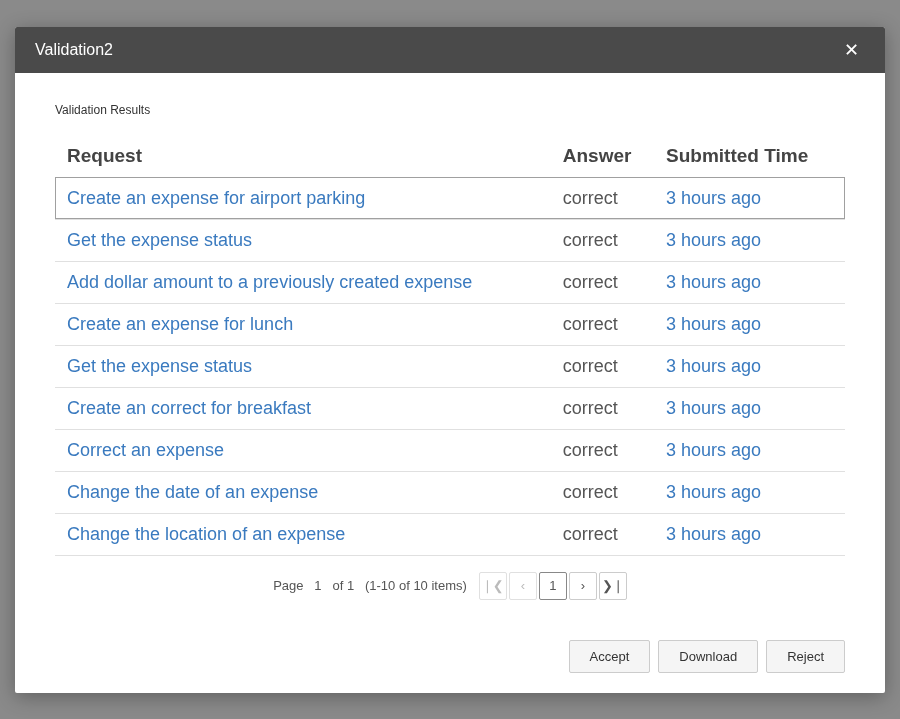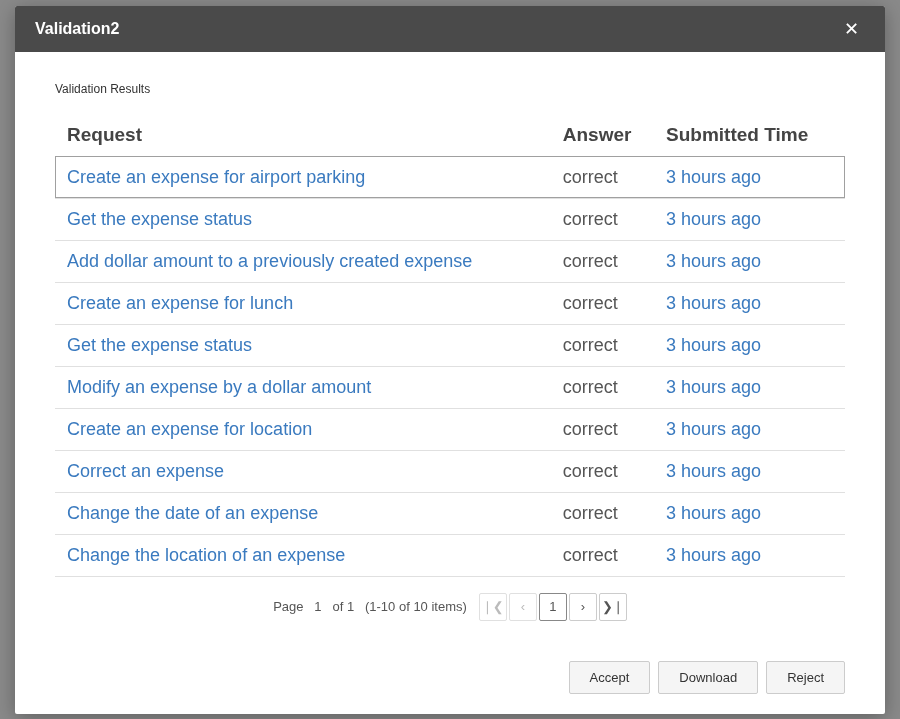--- a/index.html
+++ b/index.html
@@ -49,7 +49,7 @@
 
     .modal-title {
       font-size: 16px;
-      font-weight: 700;
+      font-weight: 400;
       color: #ffffff;
     }
 

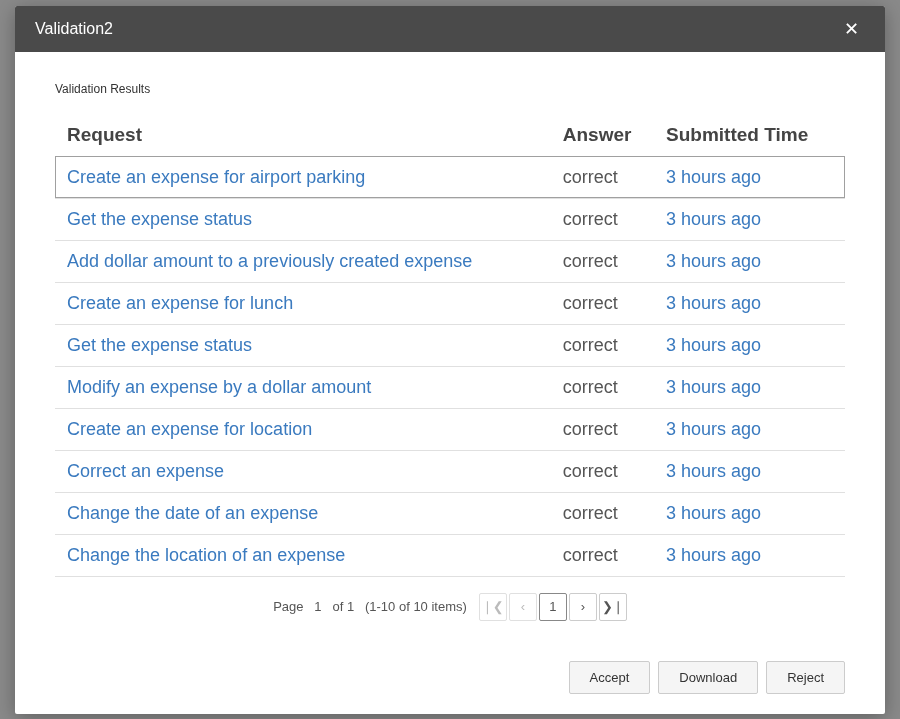--- a/index.html
+++ b/index.html
@@ -235,11 +235,6 @@
             </tr>
             <tr>
               <td style="color: rgb(58, 122, 191);">Get the expense status</td>
-              <td class="answer">correct</td>
-              <td class="time">3 hours ago</td>
-            </tr>
-            <tr>
-              <td style="color: rgb(58, 122, 191);">Modify an expense by a dollar amount</td>
               <td class="answer">correct</td>
               <td class="time">3 hours ago</td>
             </tr>

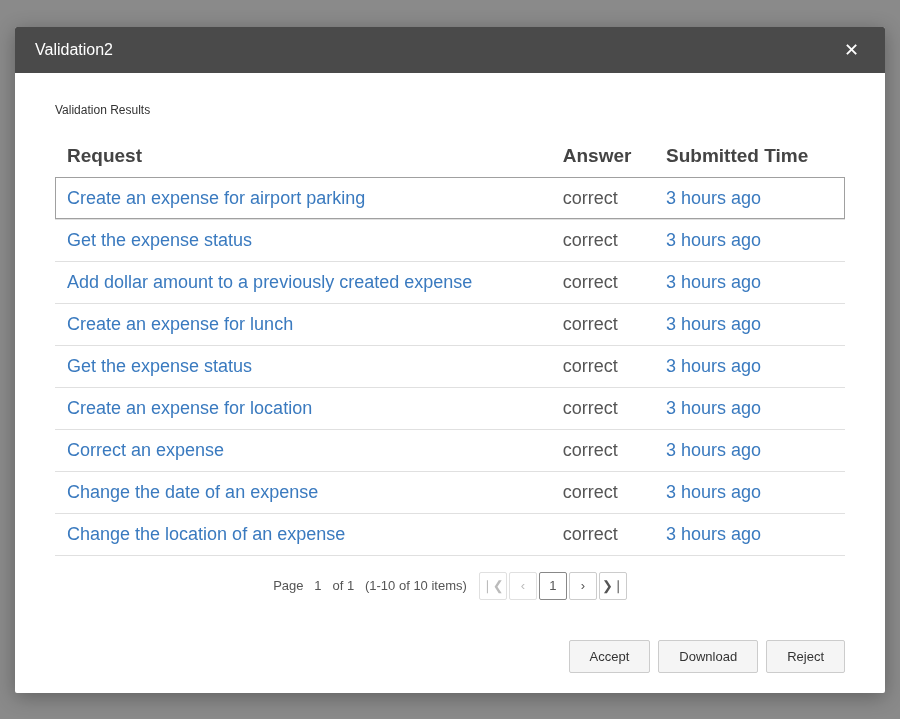--- a/index.html
+++ b/index.html
@@ -239,7 +239,7 @@
               <td class="time">3 hours ago</td>
             </tr>
             <tr>
-              <td style="color: rgb(58, 122, 191);">Create an expense for location</td>
+              <td style="color: rgb(58, 122, 191);">Create an correct for breakfast</td>
               <td class="answer">correct</td>
               <td class="time">3 hours ago</td>
             </tr>

